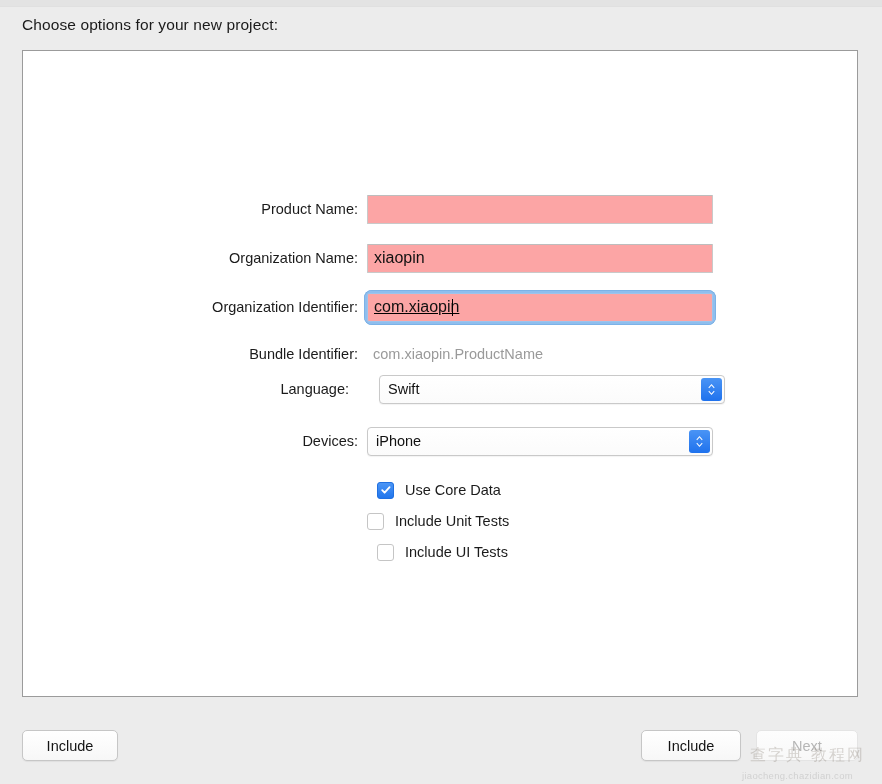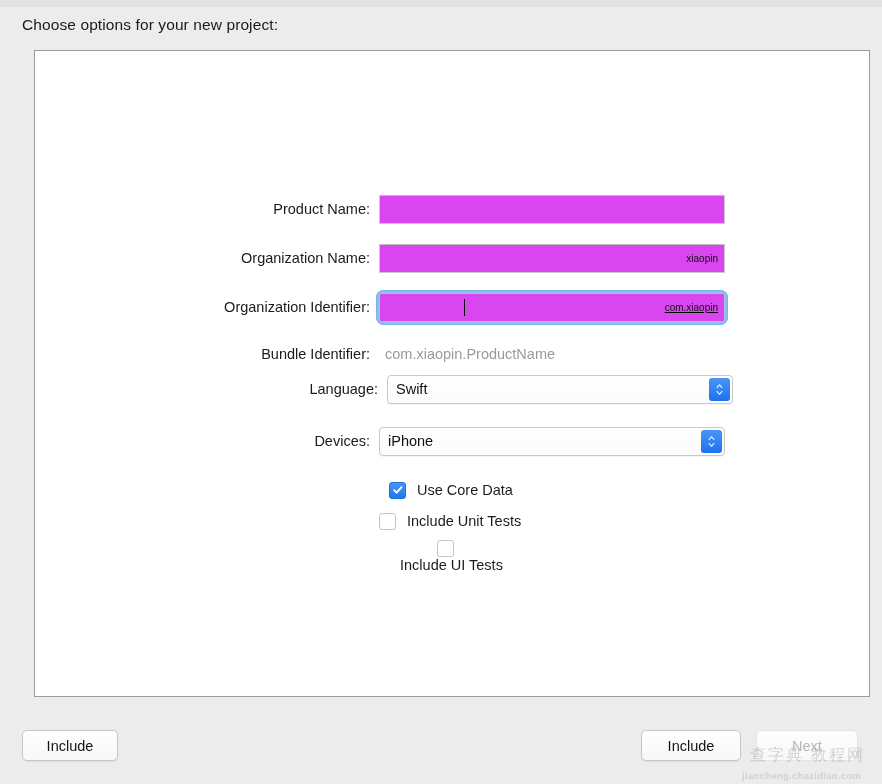--- a/index.html
+++ b/index.html
@@ -48,7 +48,6 @@
     background: #ffffff;
     border: 1px solid #9b9b9b;
     box-sizing: border-box;
-    margin-left: 12px;
   }
   .form-area {
     position: absolute;

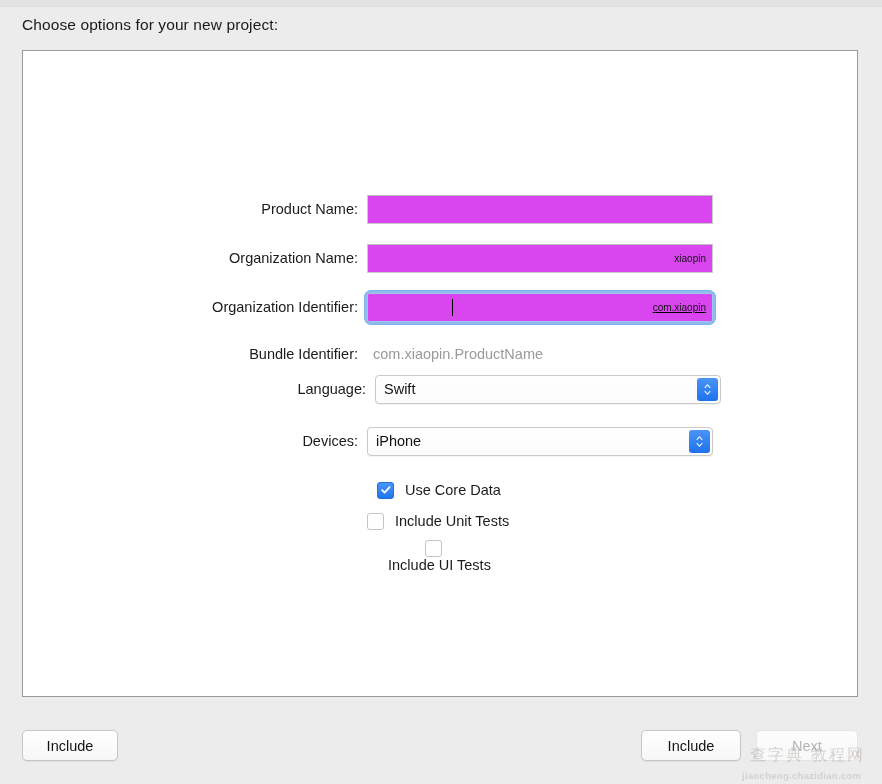--- a/index.html
+++ b/index.html
@@ -75,16 +75,15 @@
     width: 346px;
     height: 29px;
     box-sizing: border-box;
-    background: #d946ef;
+    background: #fca5a5;
     border: 1px solid #c9c9c9;
     border-top-color: #bdbdbd;
     border-radius: 1px;
     font-family: "Liberation Sans", sans-serif;
-    font-size: 10px;
+    font-size: 16px;
     color: #111111;
     padding: 0 6px;
     outline: none;
-    text-align: right;
   }
   .field-wrap {
     position: relative;

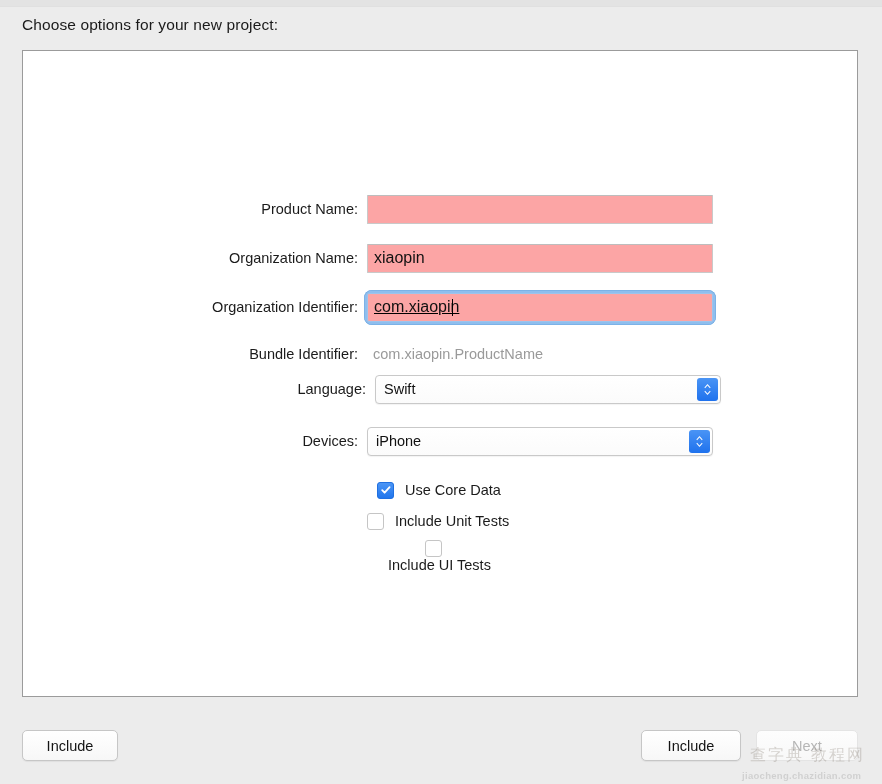--- a/index.html
+++ b/index.html
@@ -266,7 +266,7 @@
         <div class="static-value">com.xiaopin.ProductName</div>
       </div>
 
-      <div class="form-row" style="left:39px; top:323px;">
+      <div class="form-row" style="left:22px; top:323px;gap:21px;">
         <div class="field-label">Language:</div>
         <div class="popup-button">
           <span class="popup-text">Swift</span>

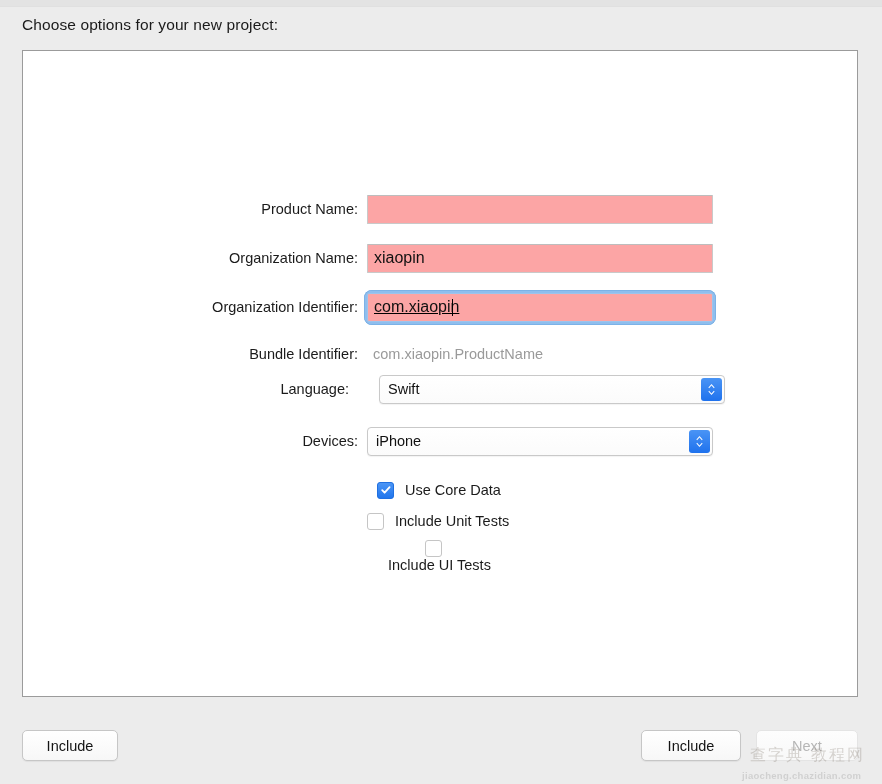--- a/index.html
+++ b/index.html
@@ -306,7 +306,7 @@
         <span class="checkbox-label">Include Unit Tests</span>
       </div>
 
-      <div class="checkbox-row" style="left:322px; top:489px;flex-direction:column;">
+      <div class="checkbox-row" style="left:322px; top:489px;">
         <span class="checkbox"></span>
         <span class="checkbox-label">Include UI Tests</span>
       </div>

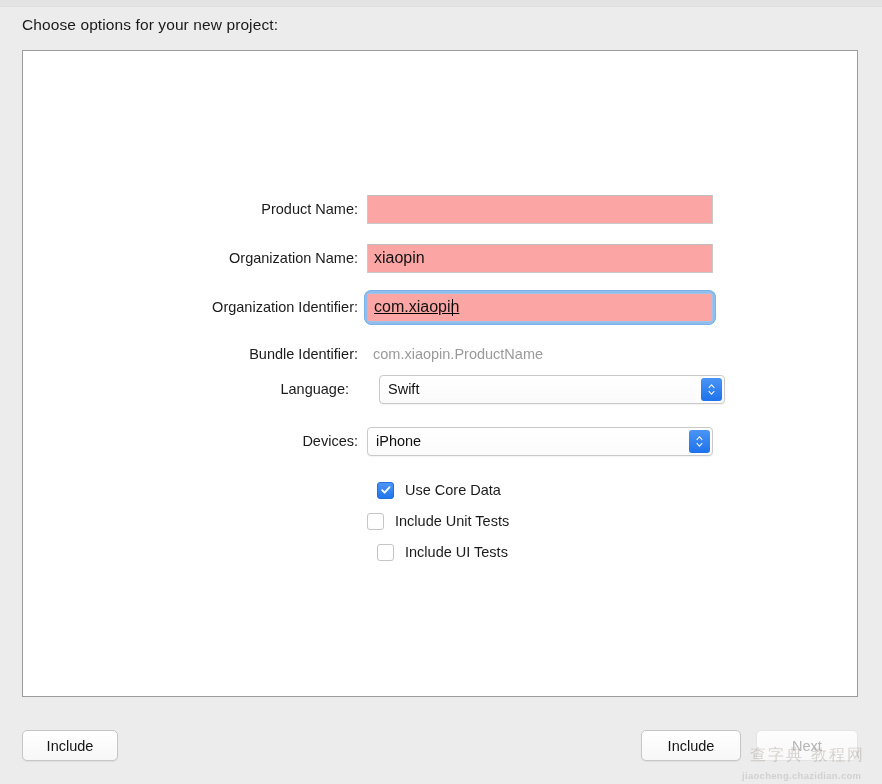--- a/index.html
+++ b/index.html
@@ -224,7 +224,6 @@
     white-space: nowrap;
     margin-top: 4px;
     font-family: "Liberation Sans", sans-serif;
-    font-weight: bold;
   }
 </style>
 </head>

